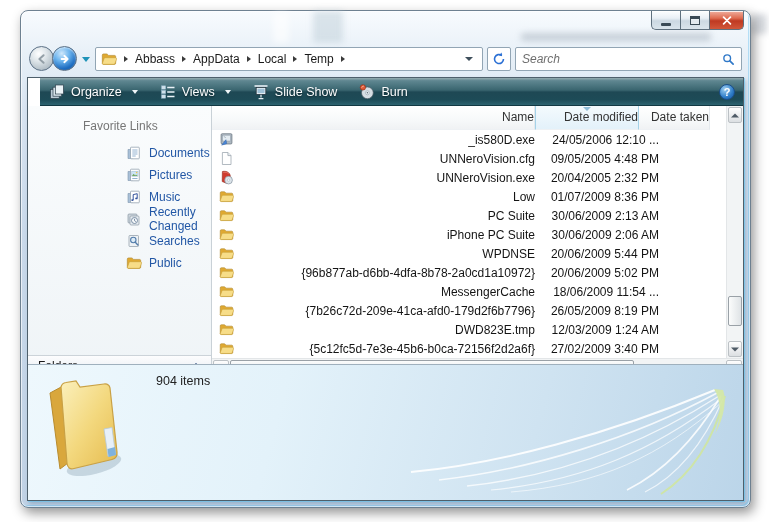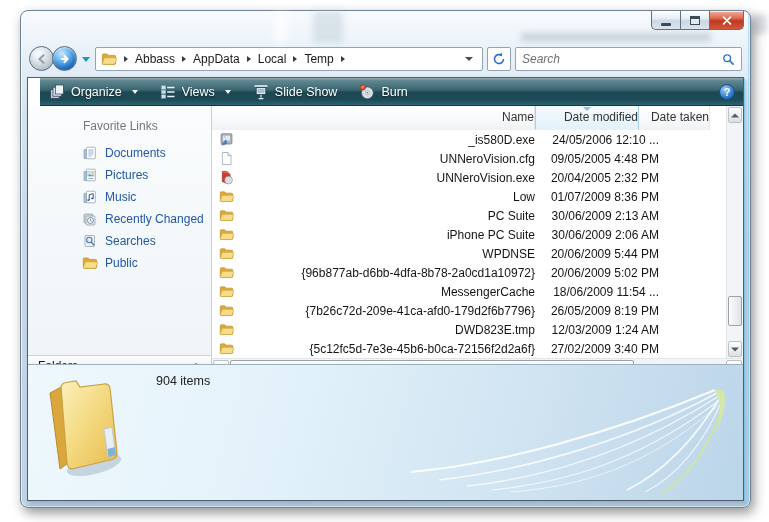--- a/index.html
+++ b/index.html
@@ -88,7 +88,7 @@
   .sidebar { position:absolute; left:0; top:0; bottom:0; width:184px;
     background:linear-gradient(180deg,#fafcfd 0%,#eff4f7 100%); border-right:1px solid #c9d1d7;padding-left:44px; }
   .fav-title { padding:13px 0 0 11px; font-size:12px; color:#767676; }
-  .fav-list { margin-top:9px; }
+  .fav-list { margin-top:9px;margin-left:44px; }
   .fav-item { display:flex; align-items:center; height:22px; padding-left:10px; font-size:12px;
     color:var(--link-blue,#2257a5); }
   .fav-icon { width:16px; height:16px; margin-right:7px; flex:none; }

